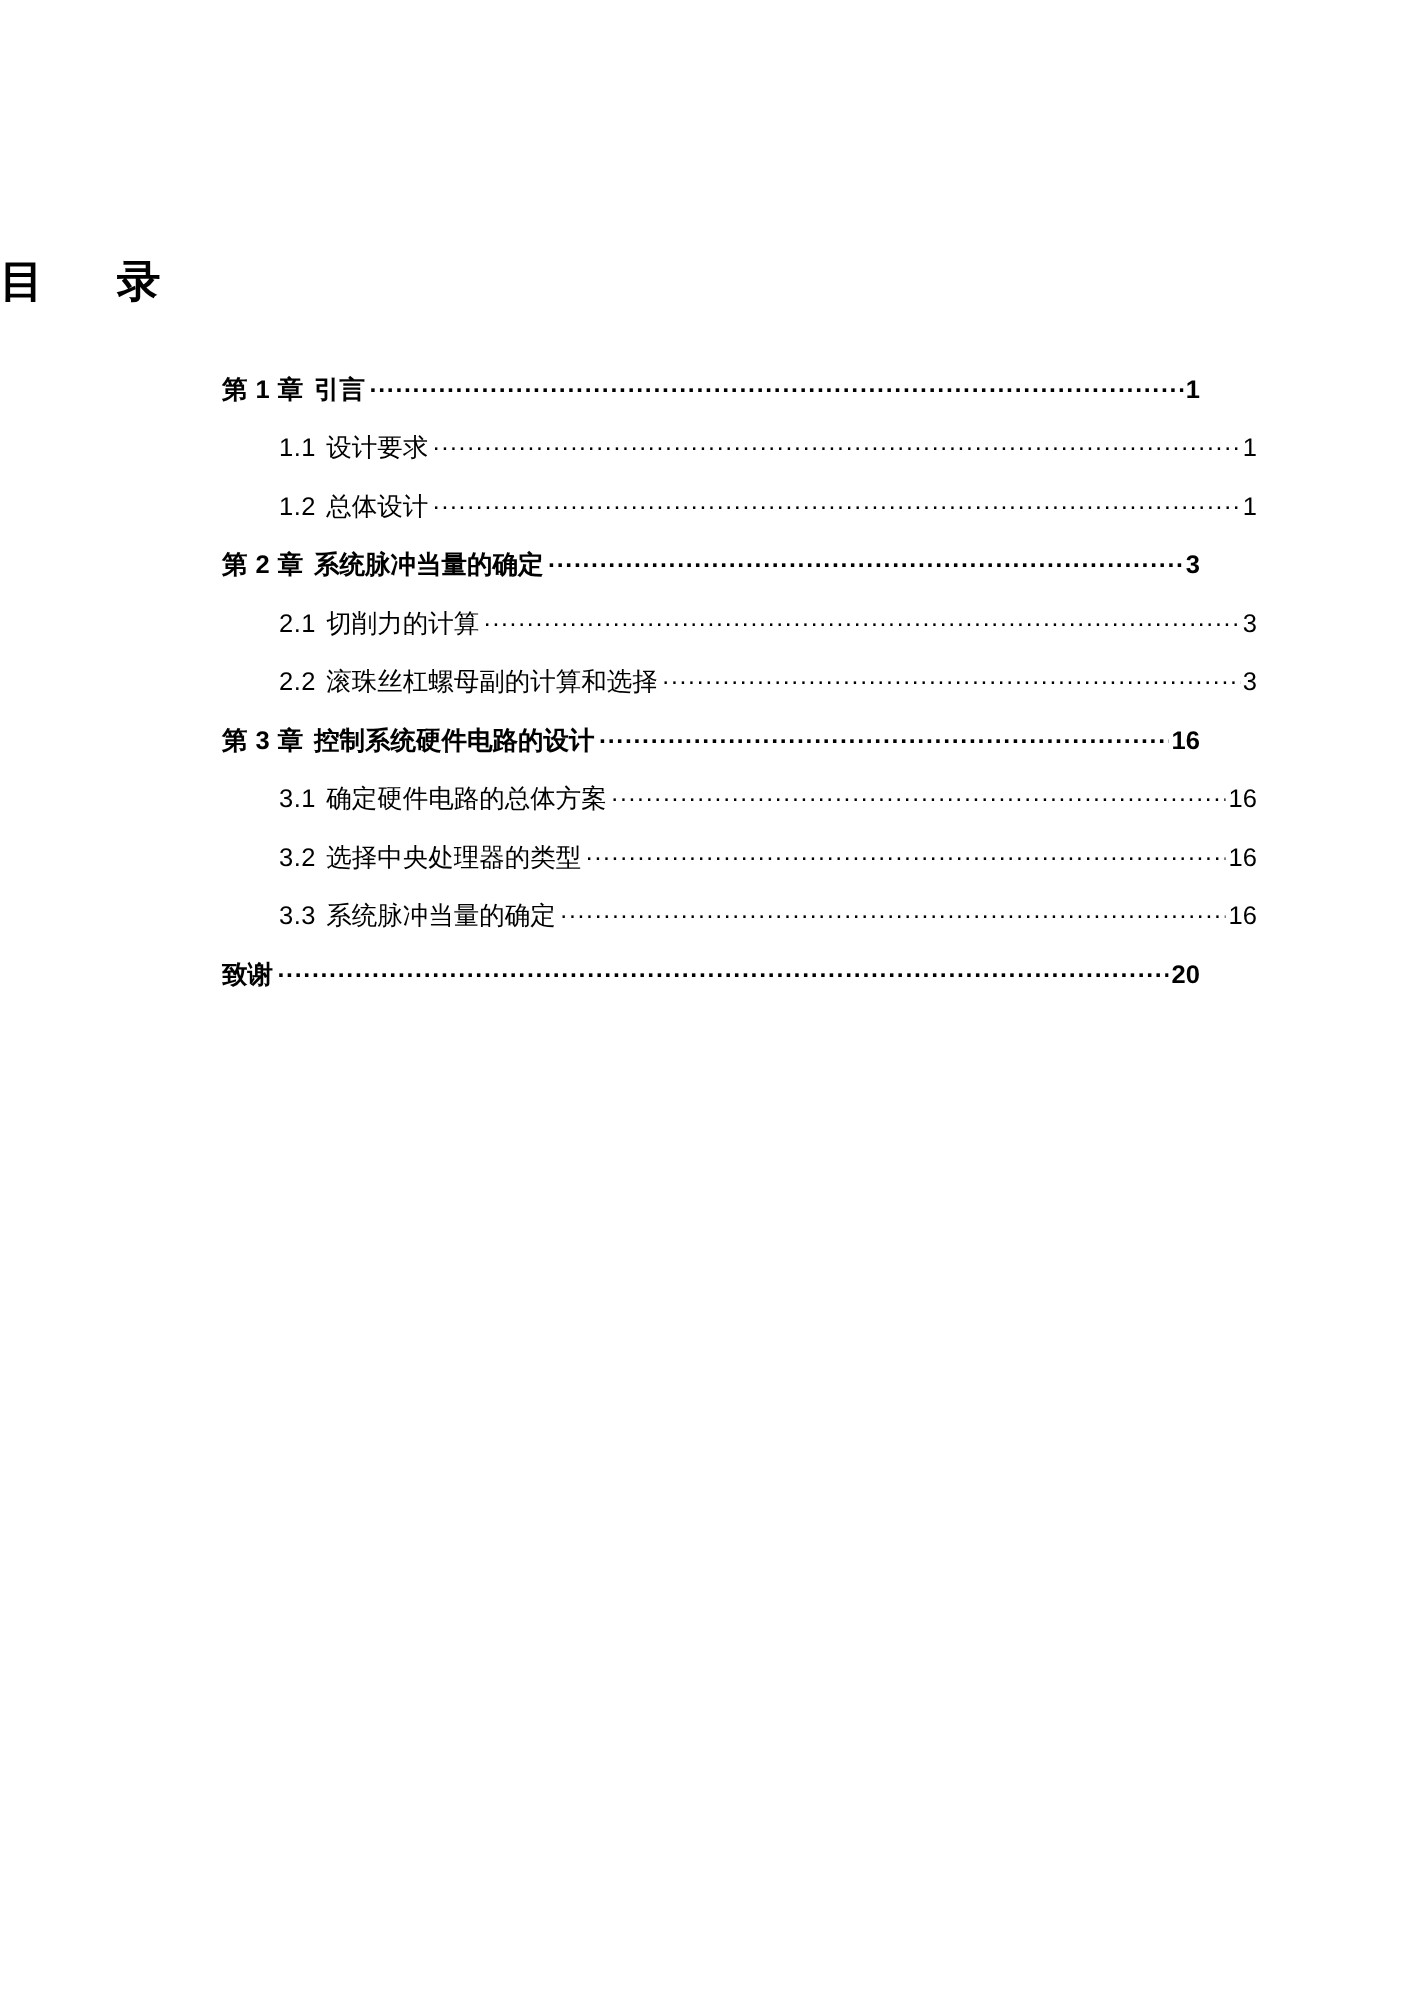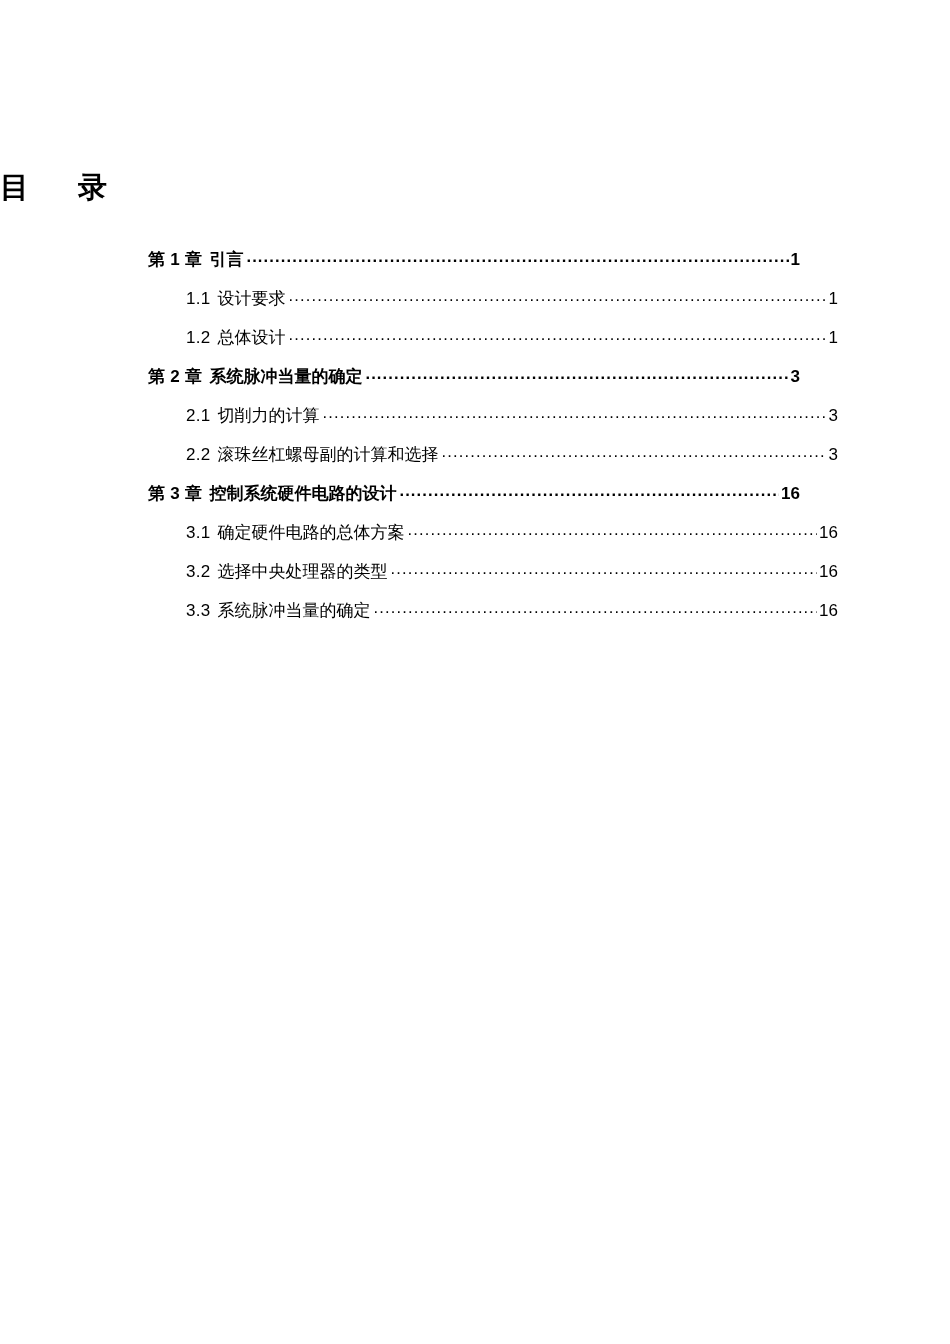--- a/index.html
+++ b/index.html
@@ -144,6 +144,11 @@
         <span class="dots"></span>
         <span class="entry-page">16</span>
       </div>
+      <div class="toc-entry level-1">
+        <span class="entry-label"><span class="txt">致谢</span></span>
+        <span class="dots"></span>
+        <span class="entry-page">20</span>
+      </div>
     </div>
 </div>
 

